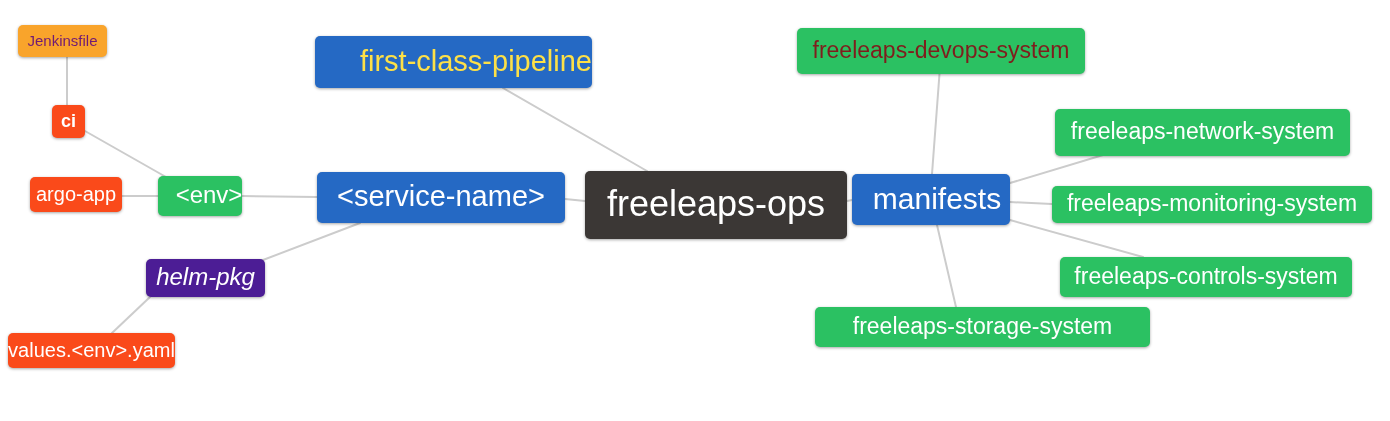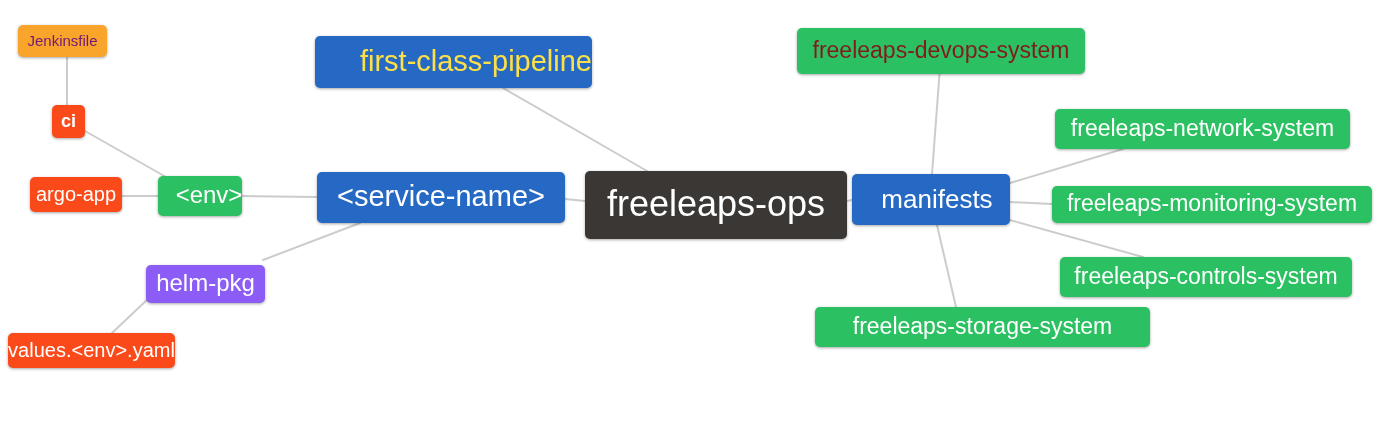--- a/index.html
+++ b/index.html
@@ -94,7 +94,7 @@
       <div class="node" style="left: 797px; top: 28px; width: 288px; height: 46px; font-size: 23px; background: rgb(43, 193, 98); color: #7f1d1d;">
         <span>freeleaps-devops-system</span>
       </div>
-      <div class="node" style="left: 1055px; top: 109px; width: 295px; height: 40px; font-size: 23px; background: rgb(43, 193, 98); color: rgb(255, 255, 255); justify-content: center;">
+      <div class="node" style="left: 1055px; top: 109px; width: 295px; height: 47px; font-size: 23px; background: rgb(43, 193, 98); color: rgb(255, 255, 255); justify-content: center;">
         <span>freeleaps-network-system</span>
       </div>
       <div class="node" style="left: 1052px; top: 186px; width: 320px; height: 37px; font-size: 23px; background: rgb(43, 193, 98); color: rgb(255, 255, 255);">

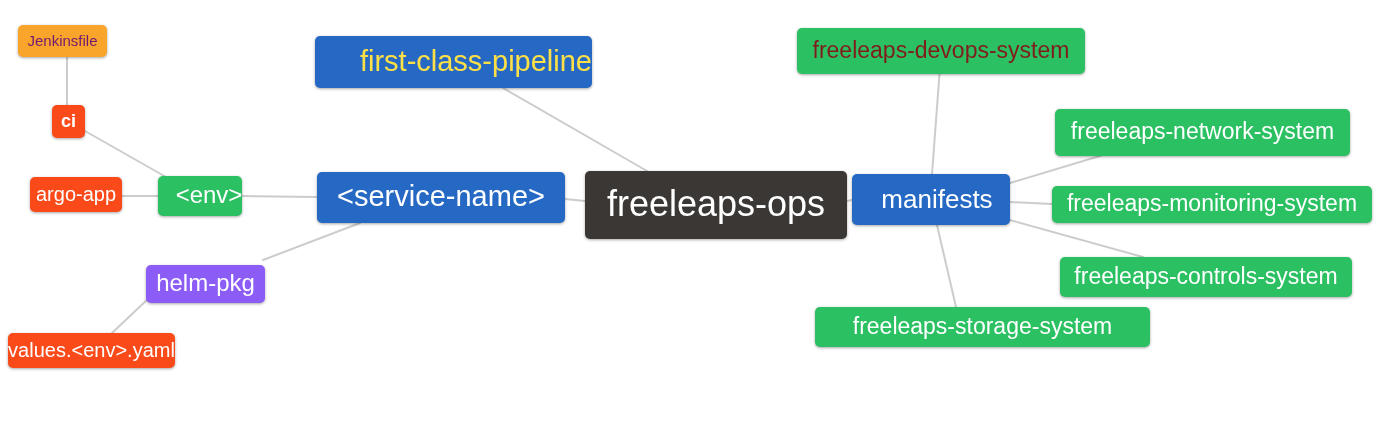--- a/index.html
+++ b/index.html
@@ -88,7 +88,7 @@
       <div class="node" style="left: 585px; top: 171px; width: 262px; height: 68px; font-size: 36px; background: rgb(59, 55, 53); color: rgb(255, 255, 255);">
         <span>freeleaps-ops</span>
       </div>
-      <div class="node" style="left: 852px; top: 174px; width: 158px; height: 51px; font-size: 26px; background: rgb(37, 105, 196); color: rgb(255, 255, 255); padding-left: 12px;">
+      <div class="node" style="left: 852px; top: 174px; width: 158px; height: 51px; font-size: 30px; background: rgb(37, 105, 196); color: rgb(255, 255, 255); padding-left: 12px;">
         <span>manifests</span>
       </div>
       <div class="node" style="left: 797px; top: 28px; width: 288px; height: 46px; font-size: 23px; background: rgb(43, 193, 98); color: #7f1d1d;">

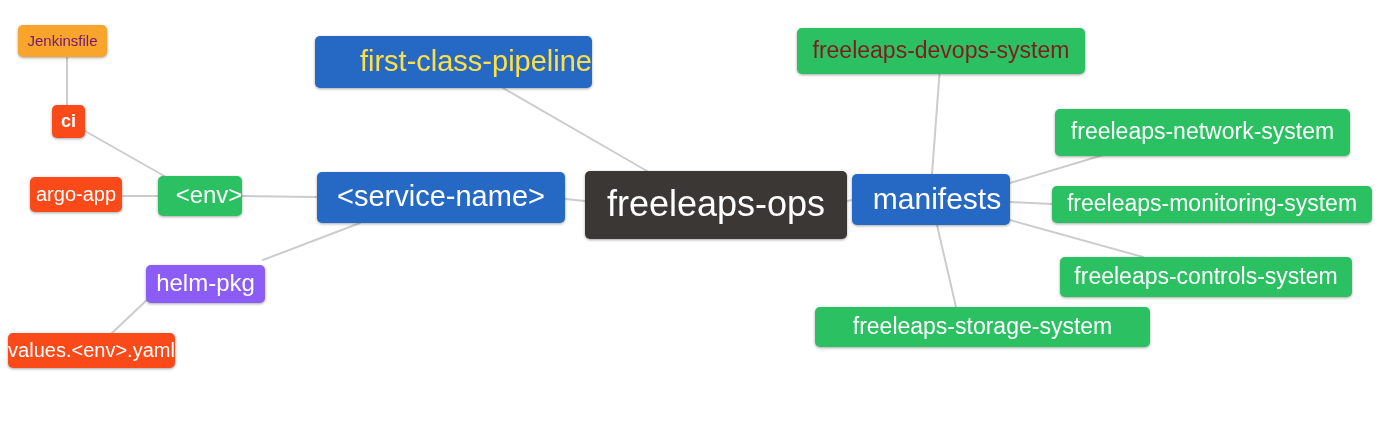--- a/index.html
+++ b/index.html
@@ -73,7 +73,7 @@
       <div class="node" style="left: 158px; top: 176px; width: 84px; height: 40px; font-size: 24px; background: rgb(43, 193, 98); color: rgb(255, 255, 255); padding-left: 18px;">
         <span>&lt;env&gt;</span>
       </div>
-      <div class="node" style="left: 146px; top: 265px; width: 119px; height: 38px; font-size: 24px; background: #8b5cf6; color: rgb(255, 255, 255);">
+      <div class="node" style="left: 146px; top: 259px; width: 119px; height: 38px; font-size: 24px; background: #4c1d95; color: rgb(255, 255, 255); font-style: italic;">
         <span>helm-pkg</span>
       </div>
       <div class="node" style="left: 8px; top: 333px; width: 167px; height: 35px; font-size: 20px; background: rgb(250, 74, 26); color: rgb(255, 255, 255);">

